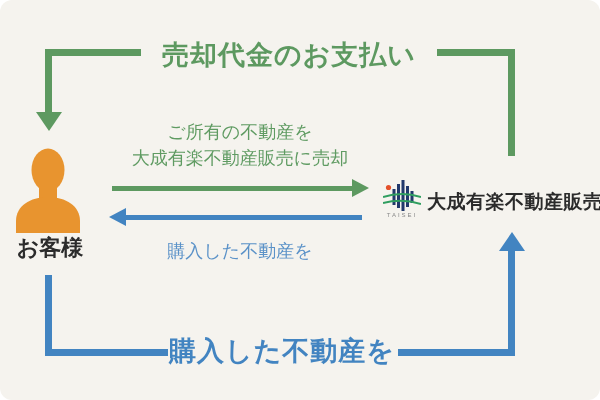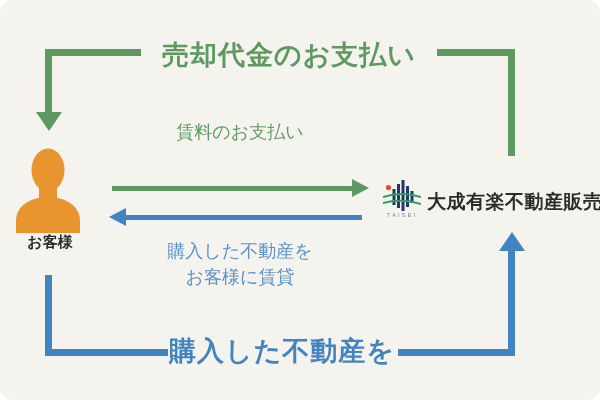--- a/index.html
+++ b/index.html
@@ -60,7 +60,7 @@
   <div class="seg green g-right-v"></div>
 
   <div class="mid-text sell-text">
-    <div>賃料のお支払い</div>
+    <div>ご所有の不動産を</div>
   </div>
   <div class="seg green g-mid-line"></div>
   <div class="g-arrow-right"></div>

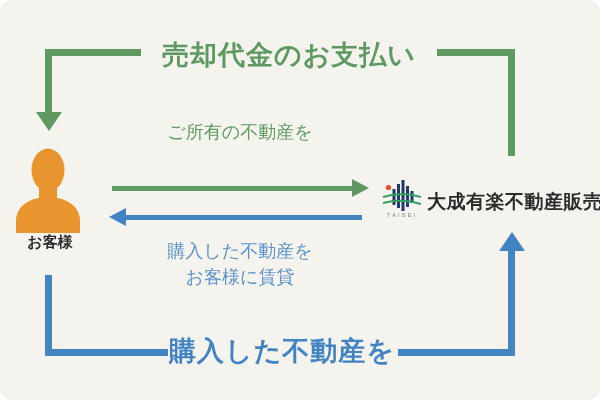--- a/index.html
+++ b/index.html
@@ -61,6 +61,7 @@
 
   <div class="mid-text sell-text">
     <div>ご所有の不動産を</div>
+    <div>大成有楽不動産販売に売却</div>
   </div>
   <div class="seg green g-mid-line"></div>
   <div class="g-arrow-right"></div>

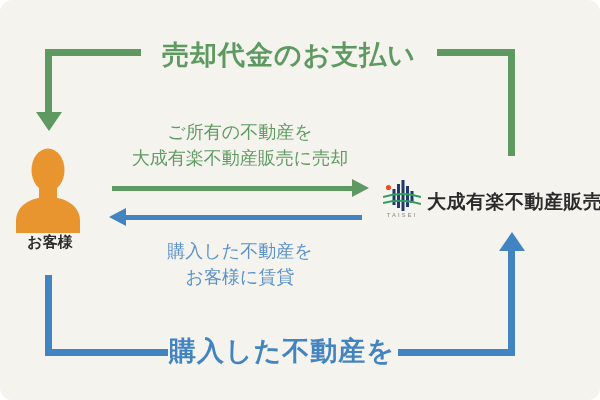--- a/index.html
+++ b/index.html
@@ -39,7 +39,7 @@
   
   .customer-icon{position:absolute;left:14px;top:148px;}
   .customer-label{position:absolute;left:12px;top:233px;width:76px;text-align:center;
-    font-size:15px;font-weight:bold;color:#2b2b2b;}
+    font-size:22px;font-weight:bold;color:#2b2b2b;}
   
   .company-logo{position:absolute;left:383px;top:179px;}
   .logo-caption{position:absolute;left:381px;top:212px;width:42px;text-align:center;

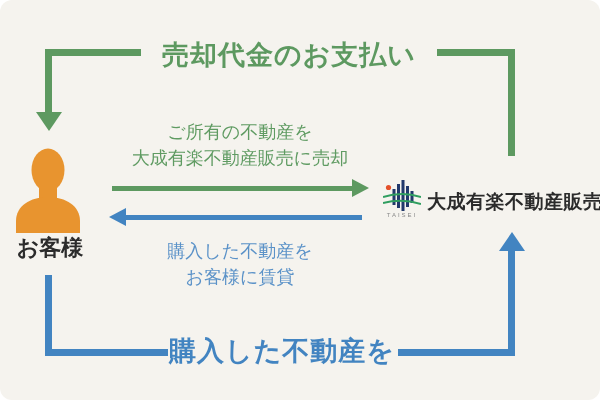--- a/index.html
+++ b/index.html
@@ -70,7 +70,6 @@
   <div class="seg blue b-mid-line"></div>
   <div class="mid-text lease-text">
     <div>購入した不動産を</div>
-    <div>お客様に賃貸</div>
   </div>
 
   <div class="seg blue b-left-v"></div>

